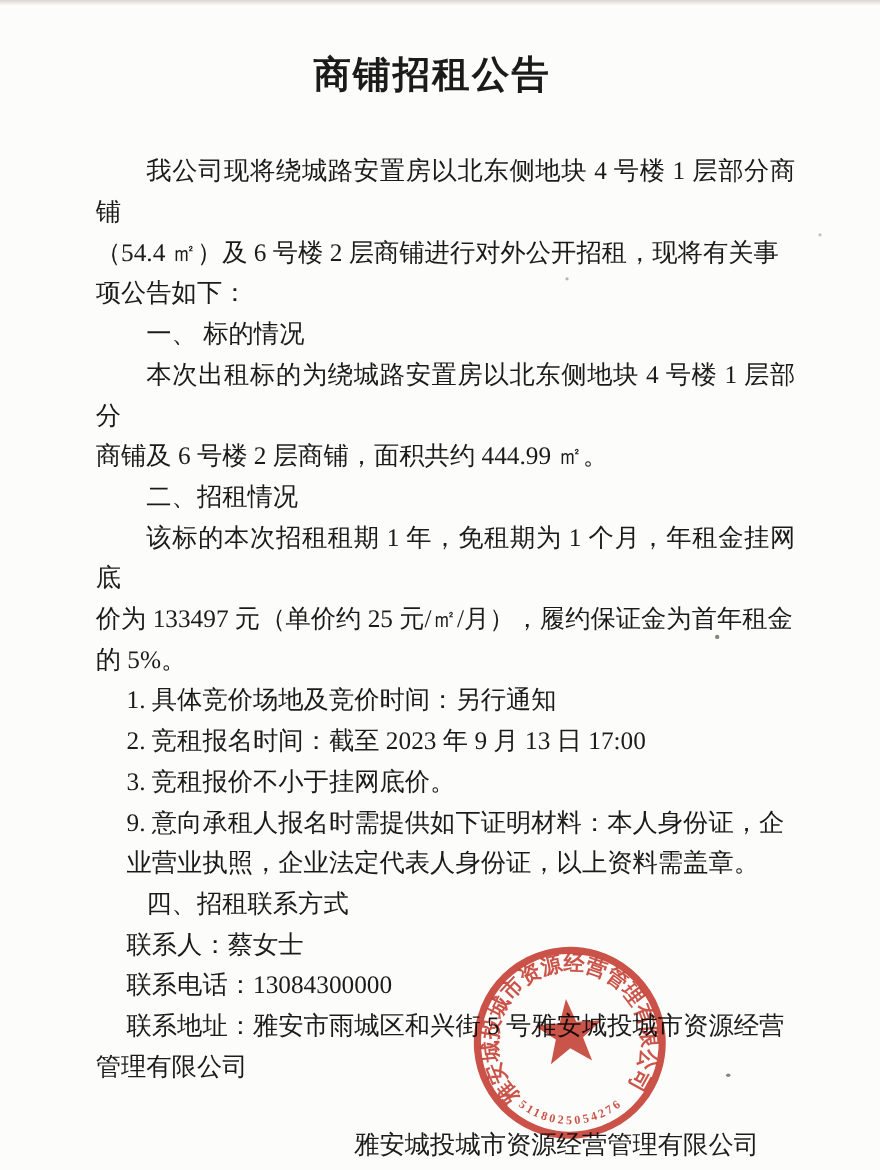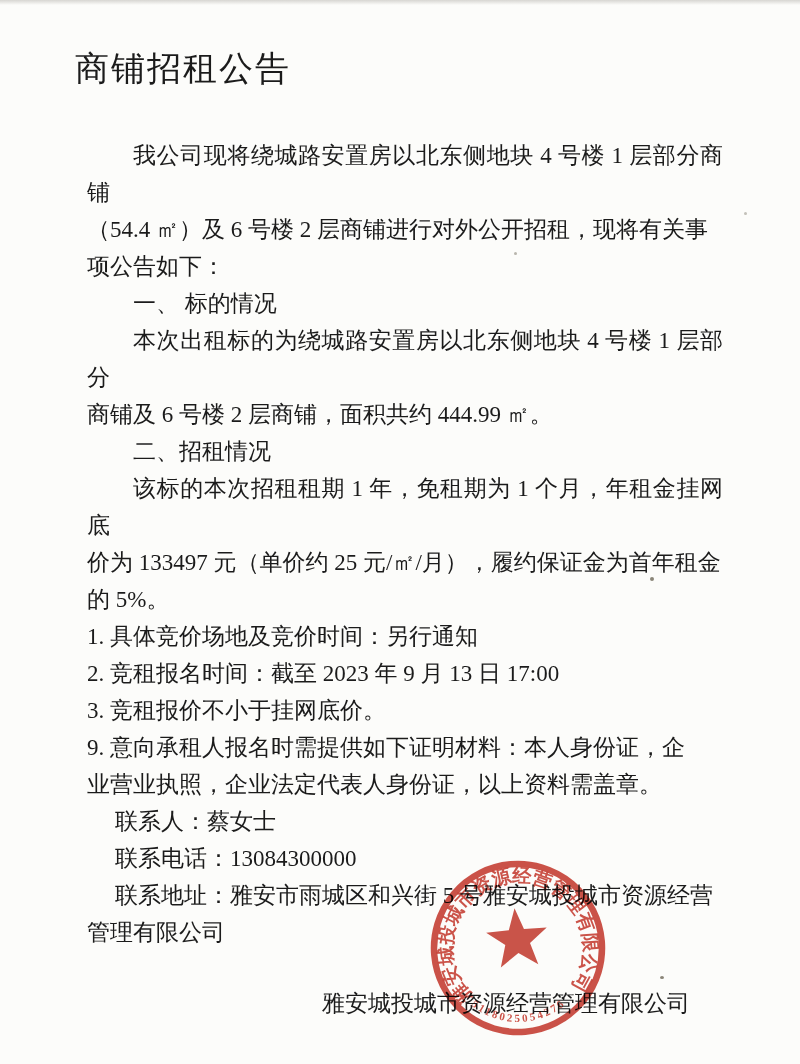--- a/index.html
+++ b/index.html
@@ -23,8 +23,9 @@
     margin:0 0 44px;
     position:relative;left:-12px;
     font-size:34px;
-    font-weight:normal;
+    font-weight:bold;
     letter-spacing:2px;
+    text-align:center;
     line-height:48px;
     white-space:pre-line;
   }

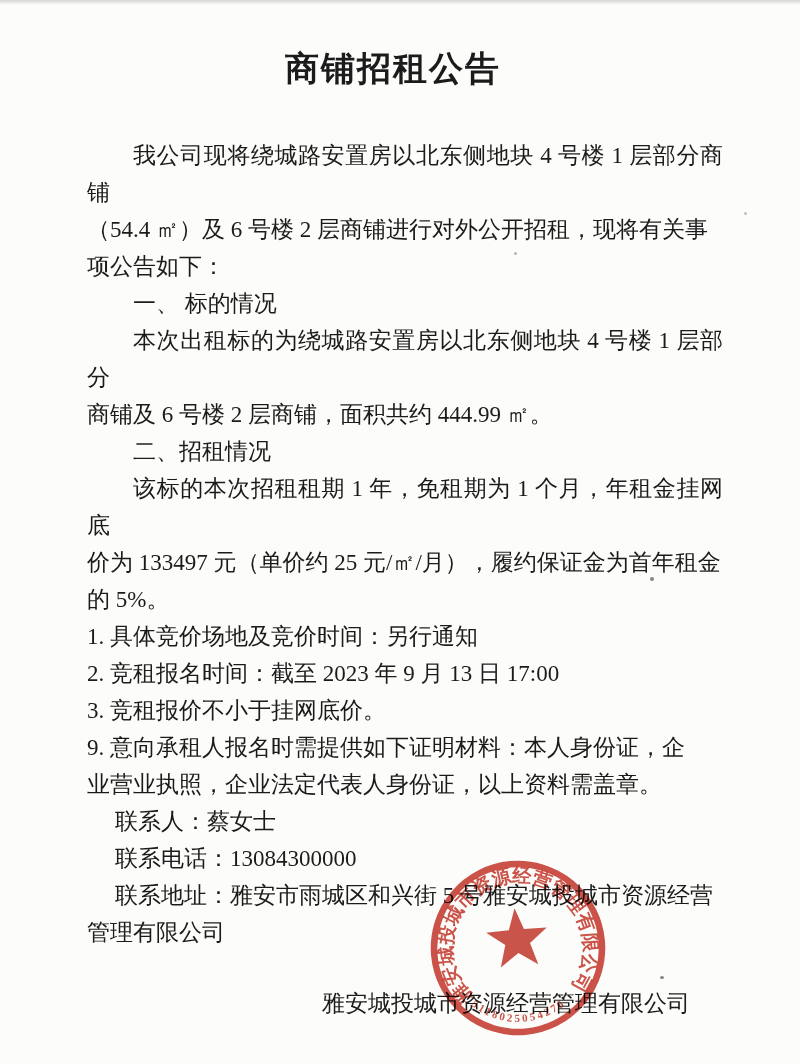--- a/index.html
+++ b/index.html
@@ -38,7 +38,7 @@
   }
   .ind2{text-indent:46px;}
   .ind1{text-indent:28px;}
-  .item{}
+  .item{margin-left:28px;}
   .sig-company{
     margin:34px 0 0;
     font-size:23px;line-height:37px;

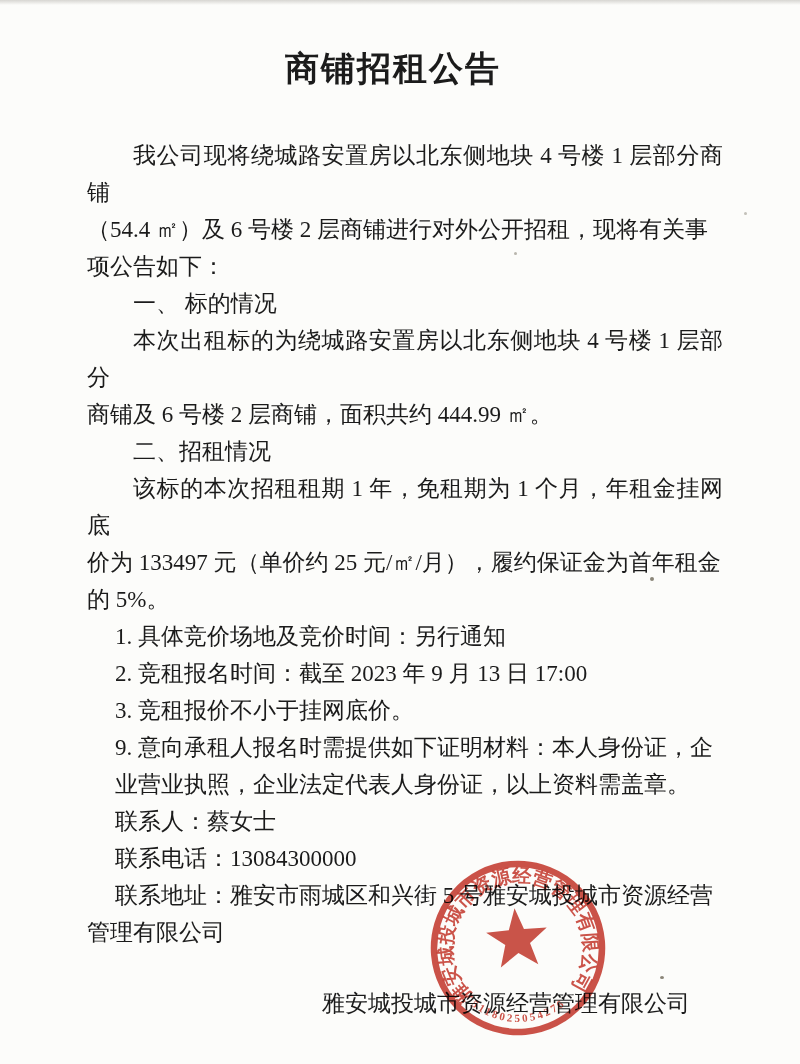--- a/index.html
+++ b/index.html
@@ -83,6 +83,7 @@
   <p class="para item">9. 意向承租人报名时需提供如下证明材料：本人身份证，企
 业营业执照，企业法定代表人身份证，以上资料需盖章。</p>
 
+  <p class="para ind2">四、招租联系方式</p>
   <p class="para ind1">联系人：蔡女士</p>
   <p class="para ind1">联系电话：13084300000</p>
   <p class="para ind1">联系地址：雅安市雨城区和兴街 5 号雅安城投城市资源经营

